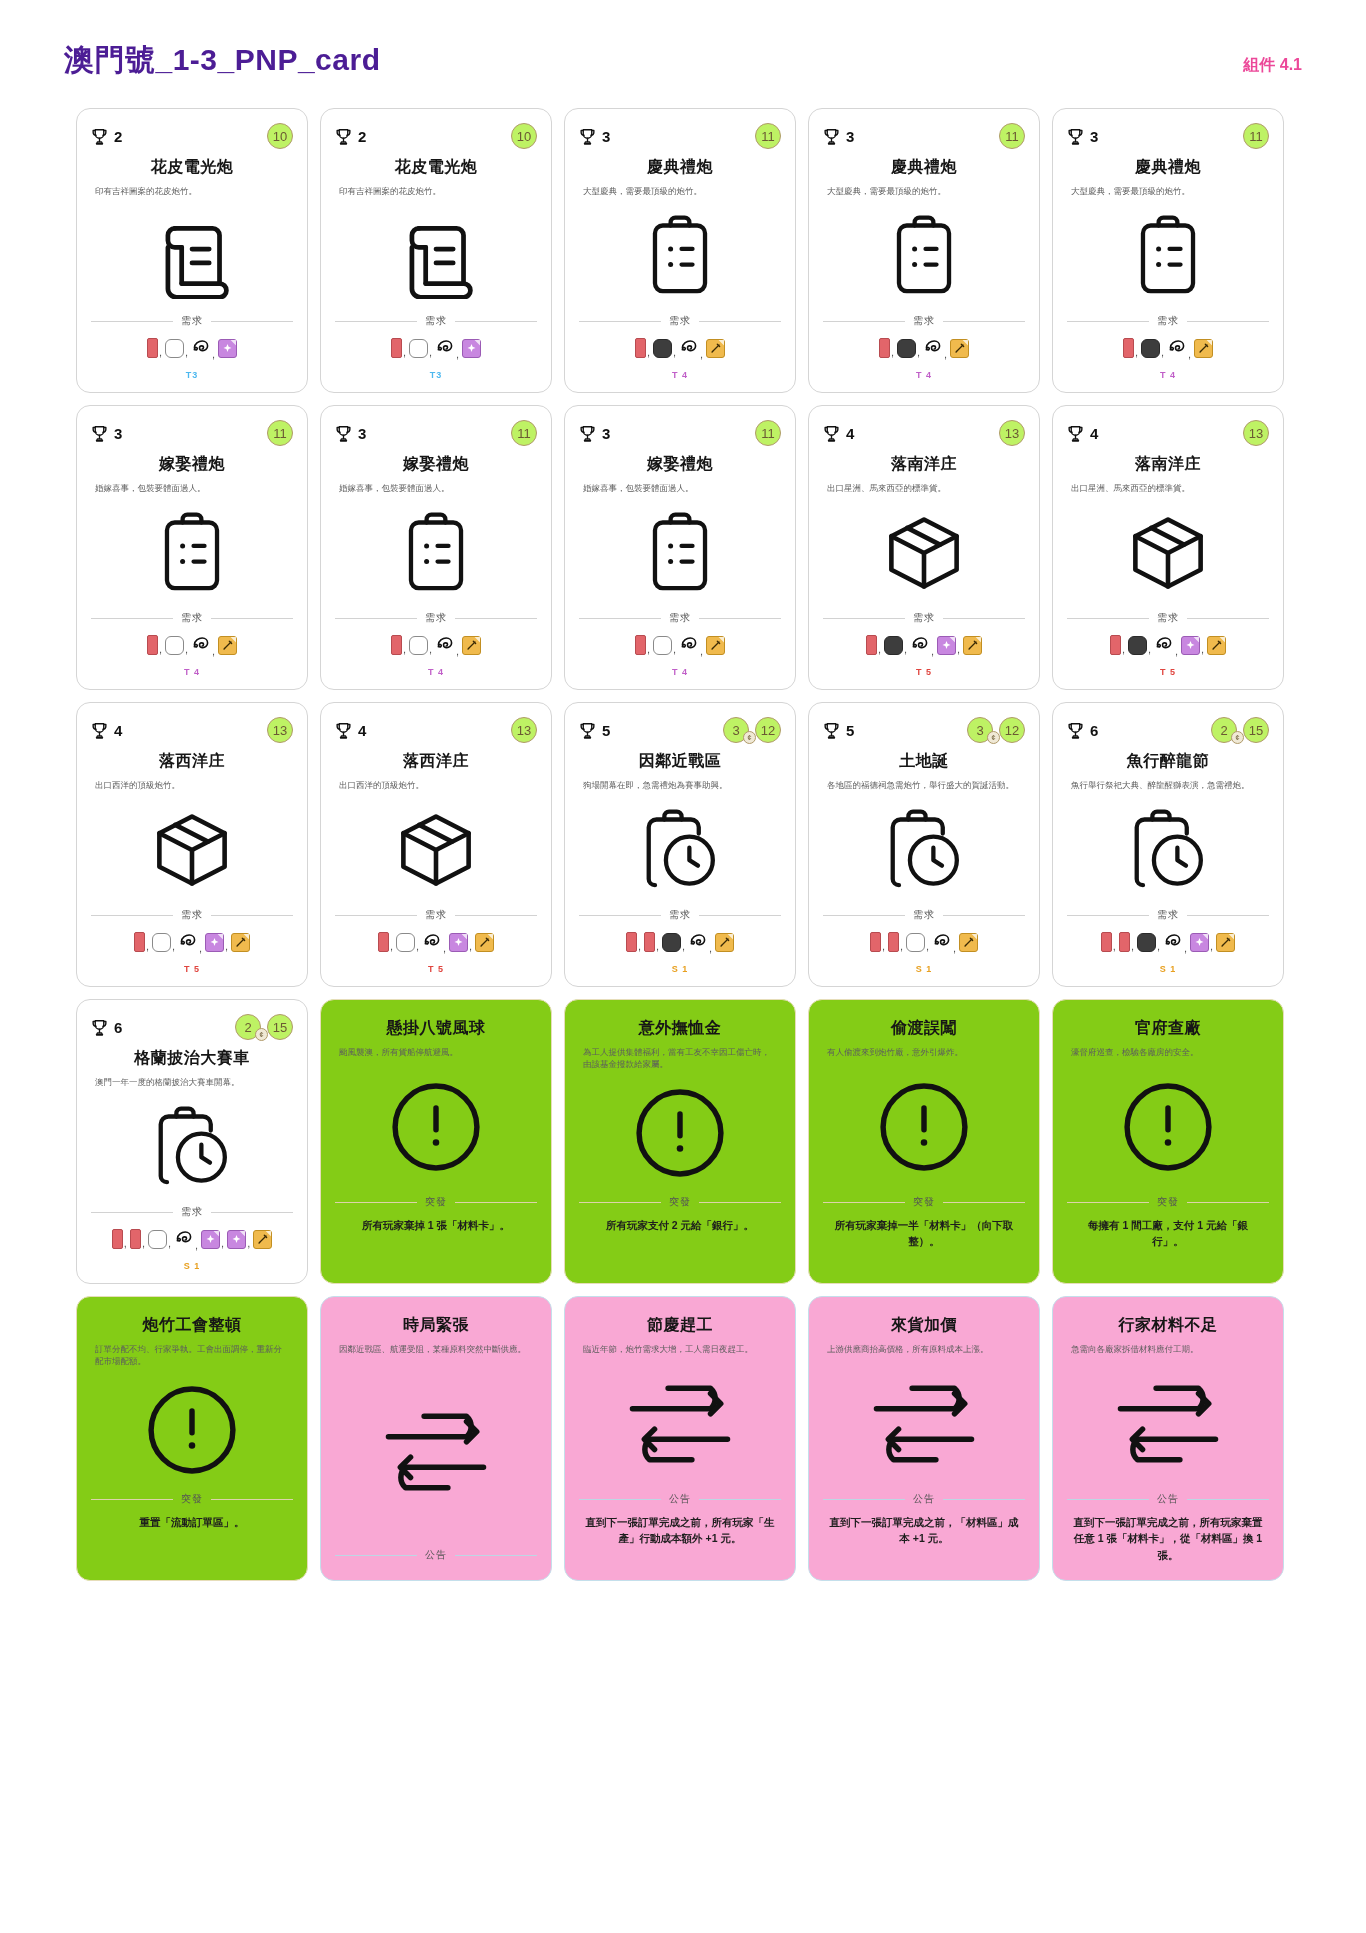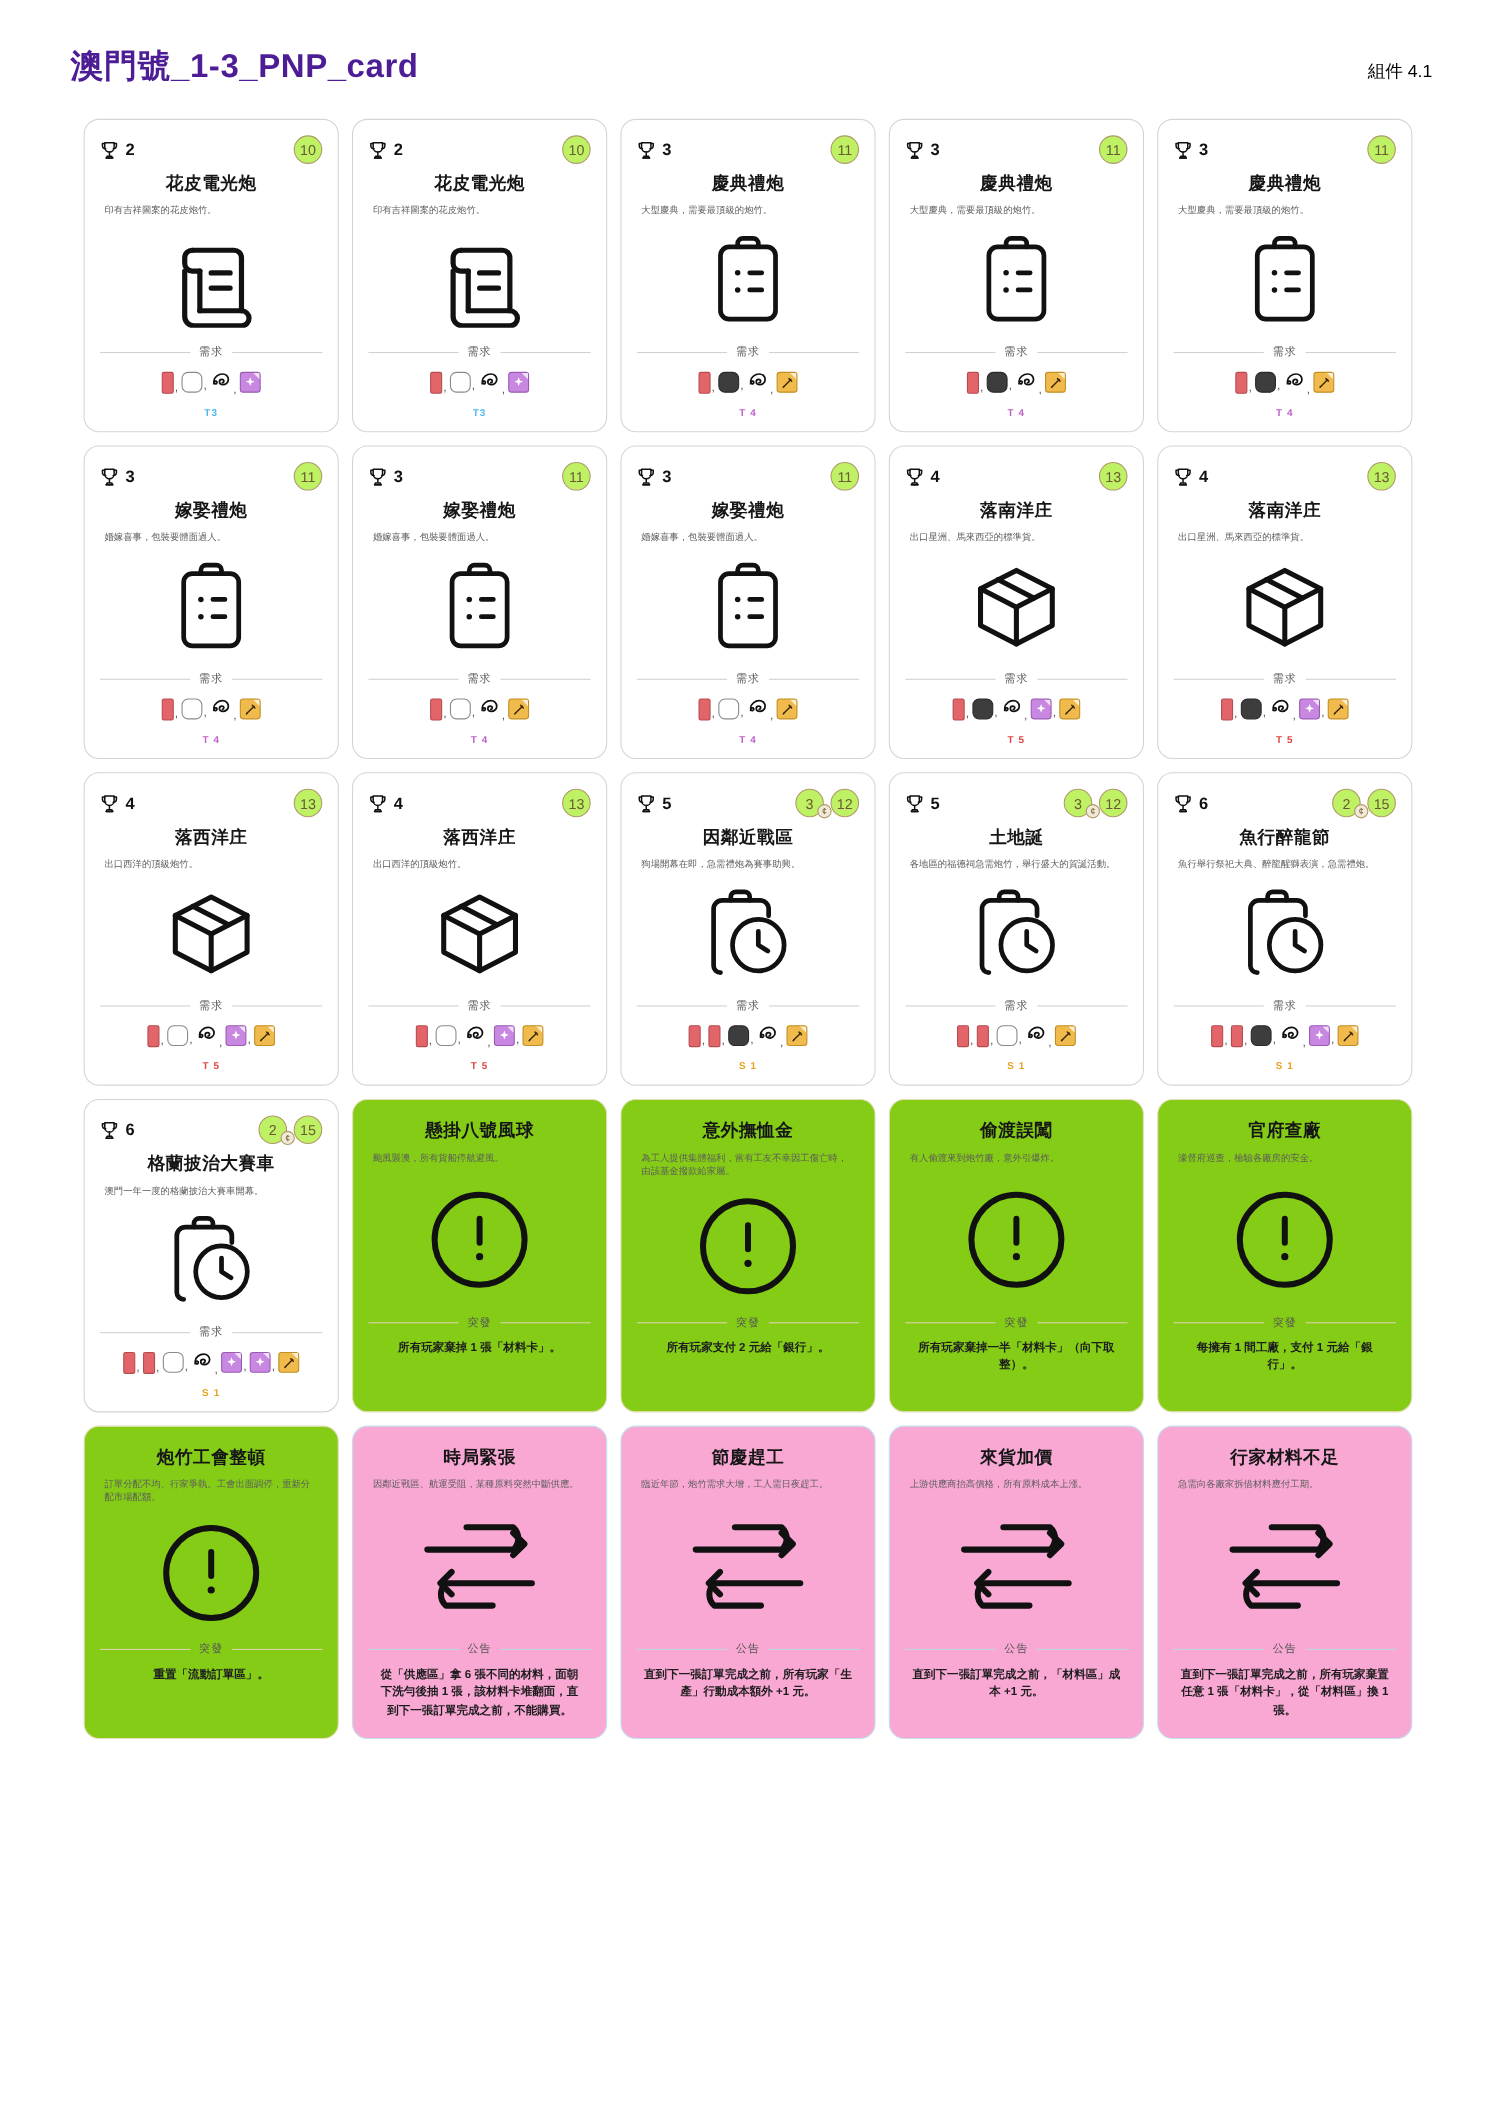--- a/index.html
+++ b/index.html
@@ -36,8 +36,8 @@
   }
   .doc-version {
     font-size: 16px;
-    font-weight: 400;
-    color: #000000;
+    font-weight: 700;
+    color: #ec4899;
   }
   
   .sheet {

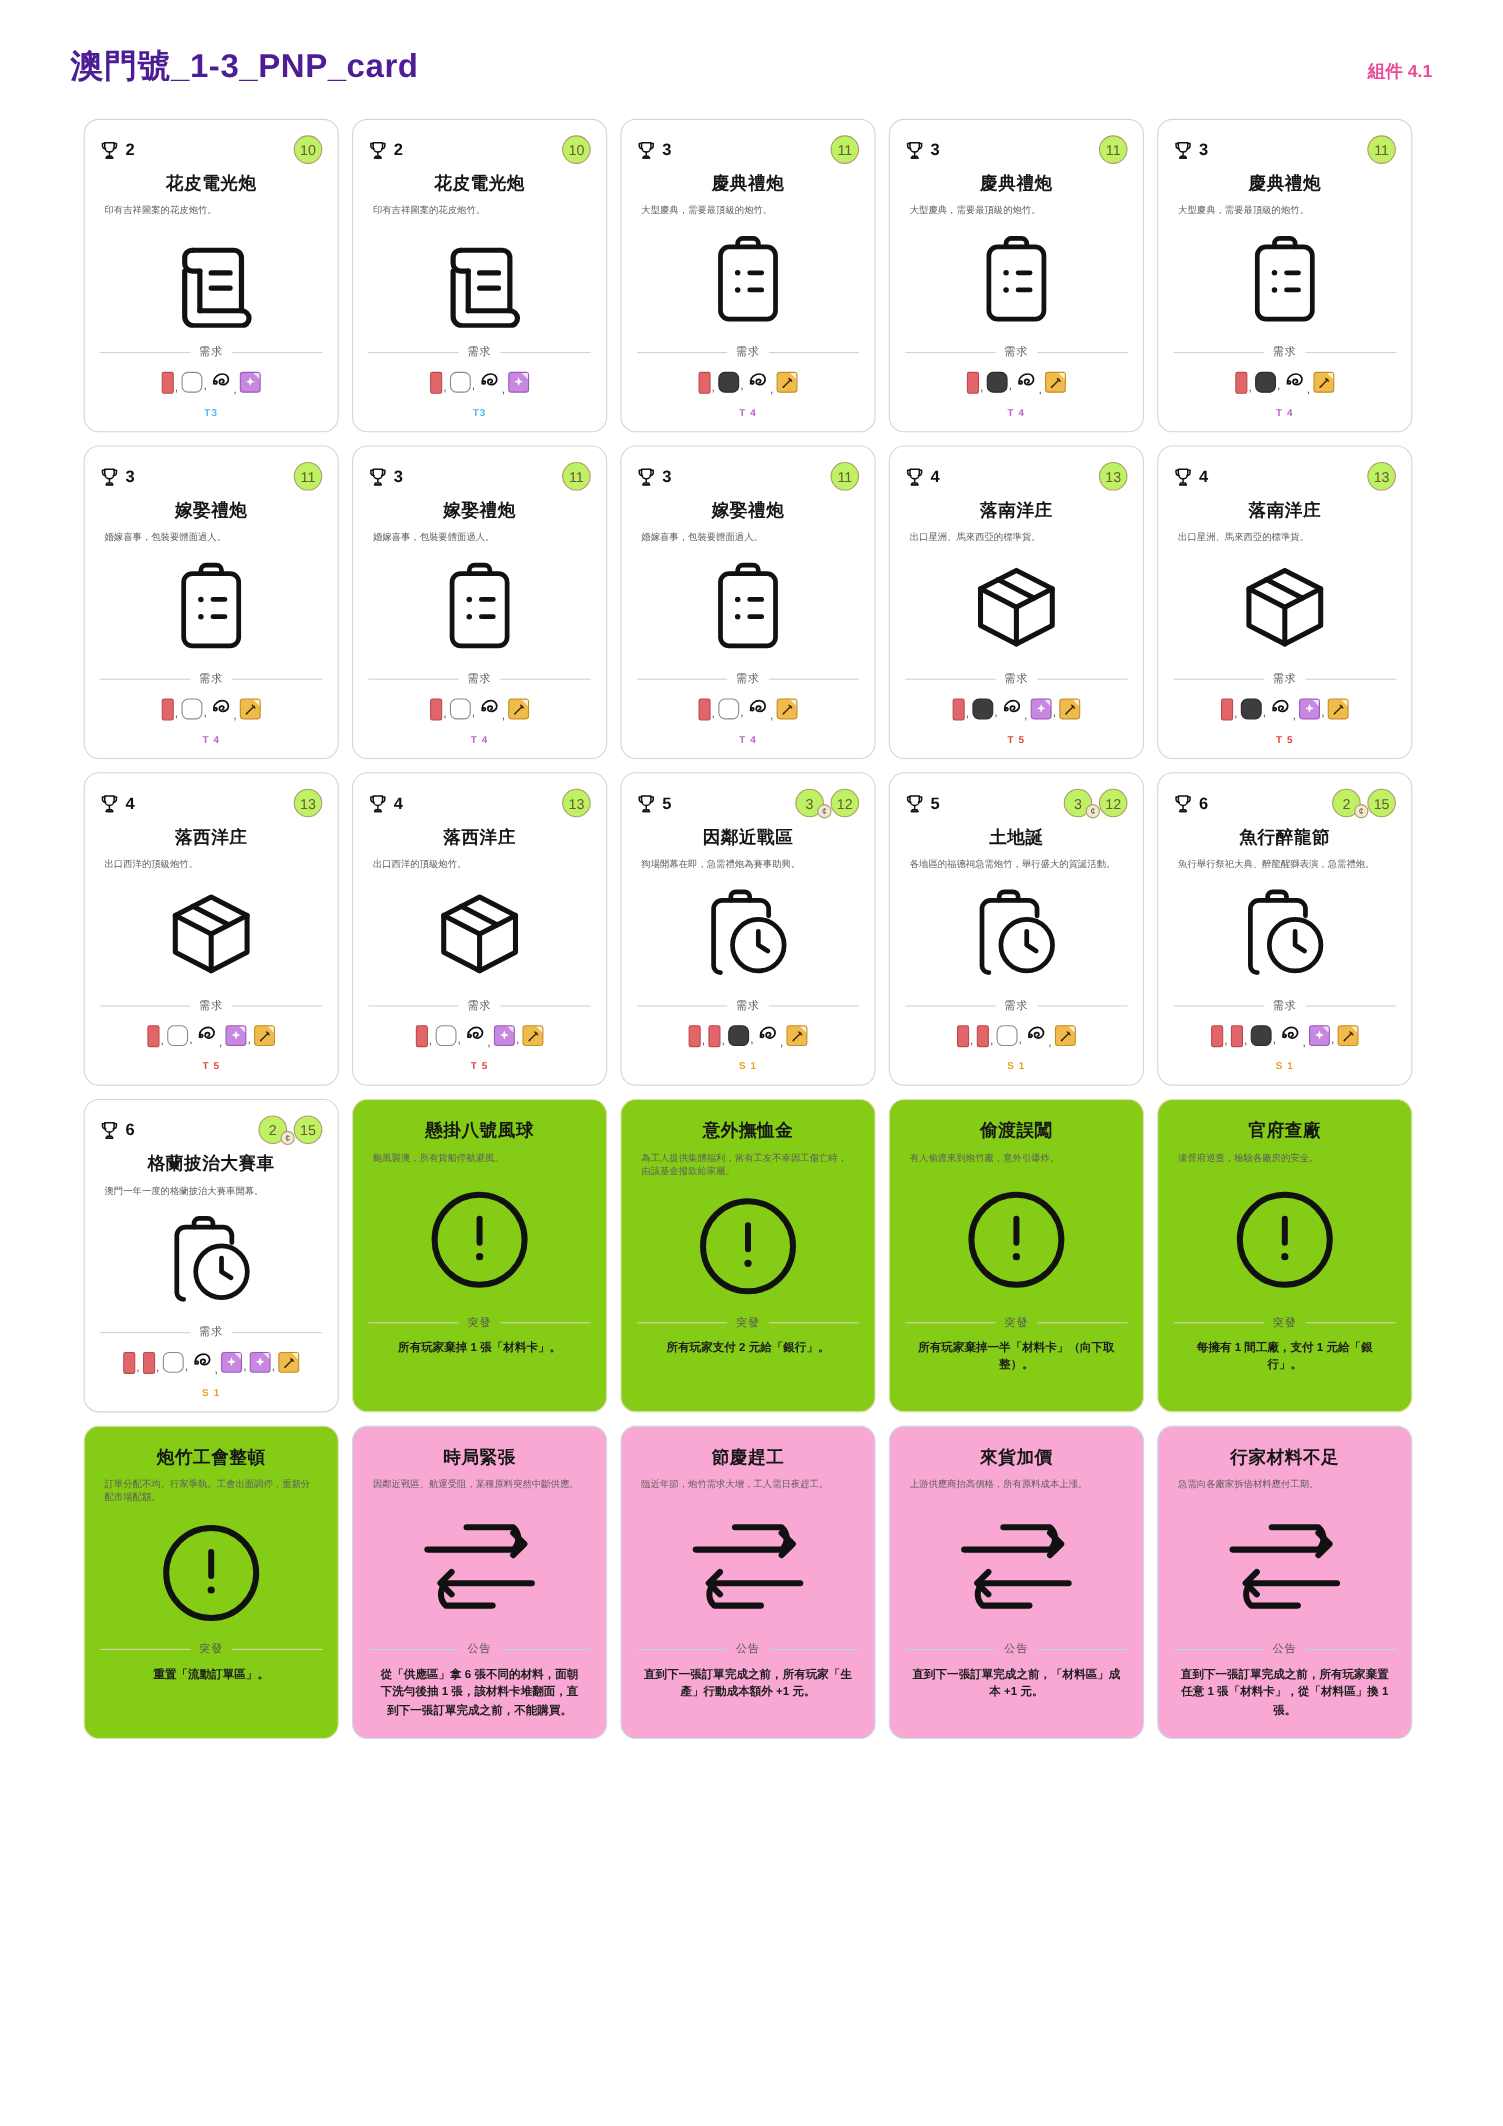--- a/index.html
+++ b/index.html
@@ -1444,7 +1444,6 @@
         <div class="sep">
           <span class="sep-label">公告</span>
         </div>
-        <div class="effect">從「供應區」拿 6 張不同的材料，面朝下洗勻後抽 1 張，該材料卡堆翻面，直到下一張訂單完成之前，不能購買。</div>
       </div>
       <div class="card notice">
         <div class="card-title">節慶趕工</div>

